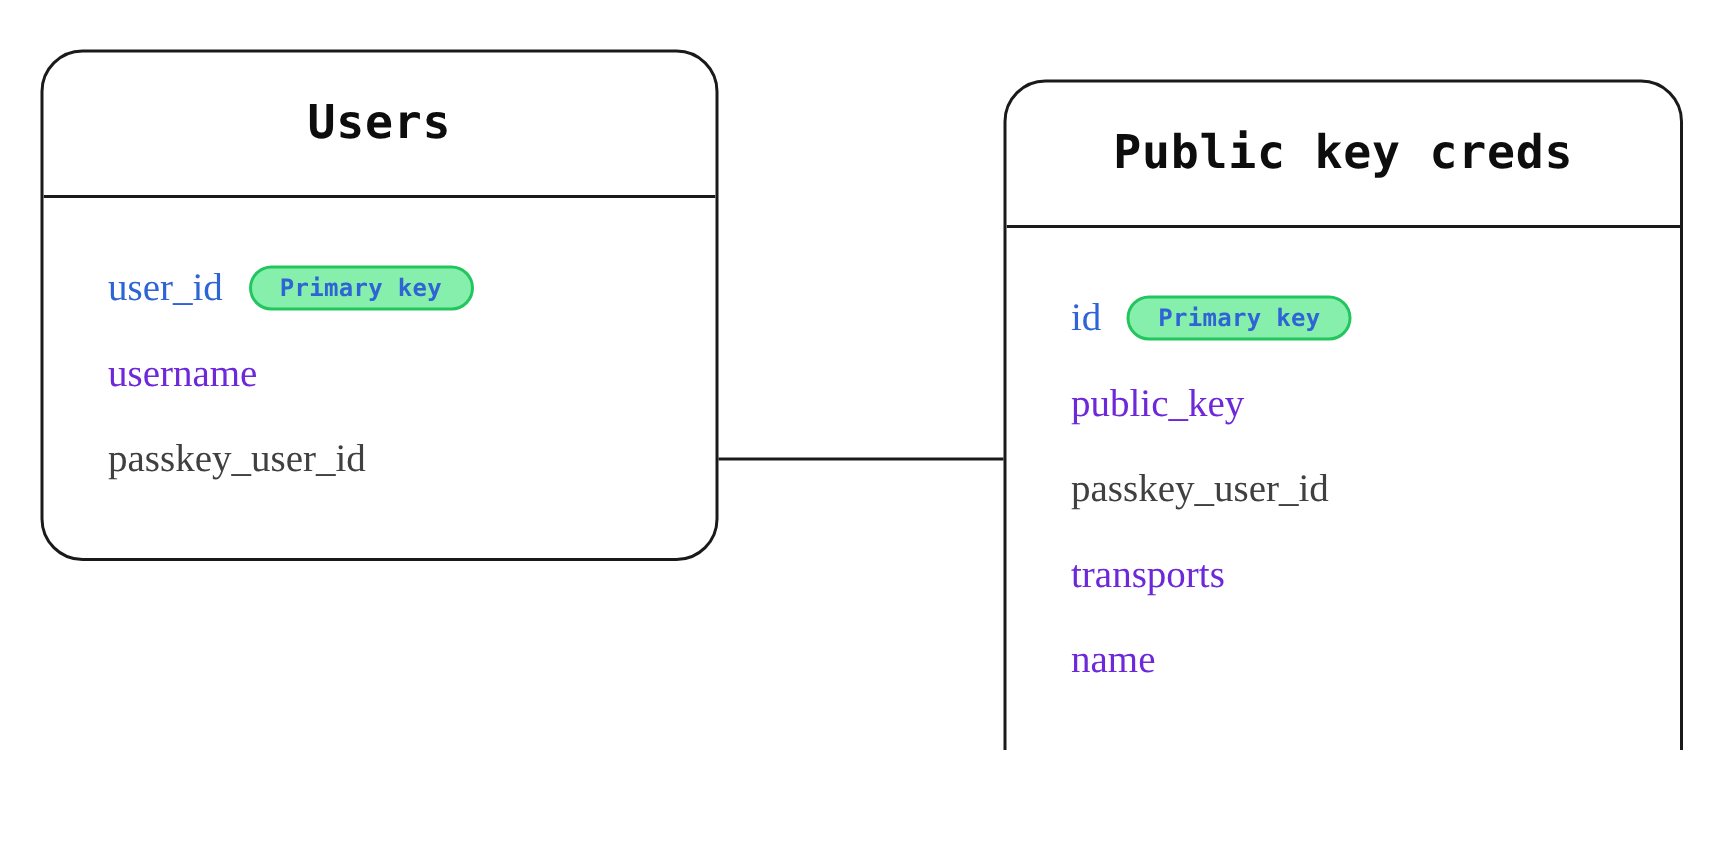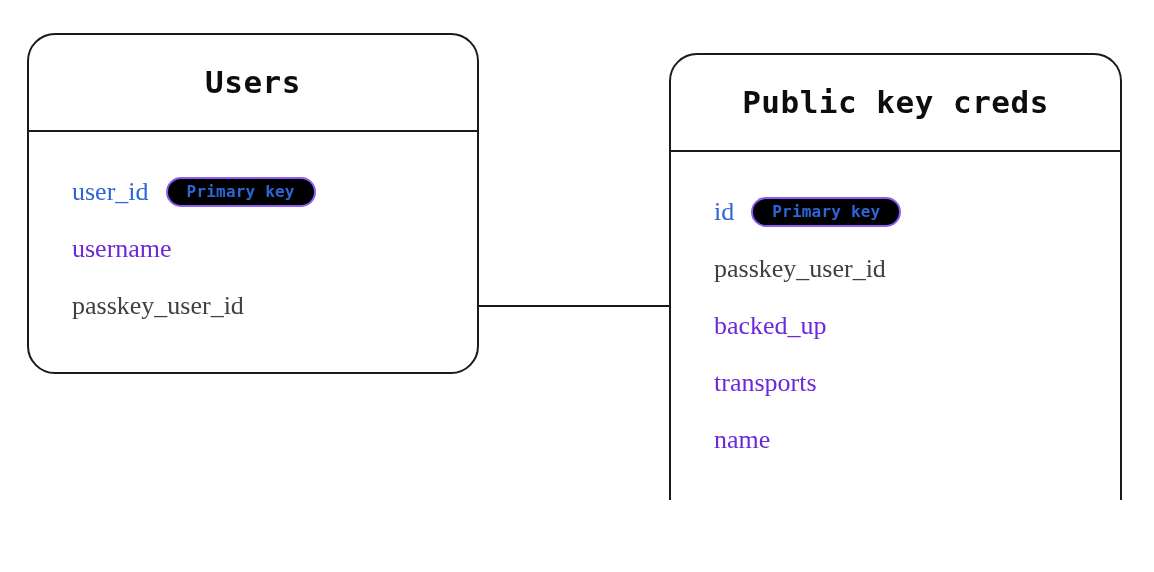--- a/index.html
+++ b/index.html
@@ -80,9 +80,9 @@
     justify-content: center;
     height: 30px;
     padding: 0 19px;
-    border: 2px solid #8b5cf6;
+    border: 2px solid #22c55e;
     border-radius: 999px;
-    background: #000000;
+    background: #86efac;
     box-sizing: border-box;
   }
   .pk-badge-label {

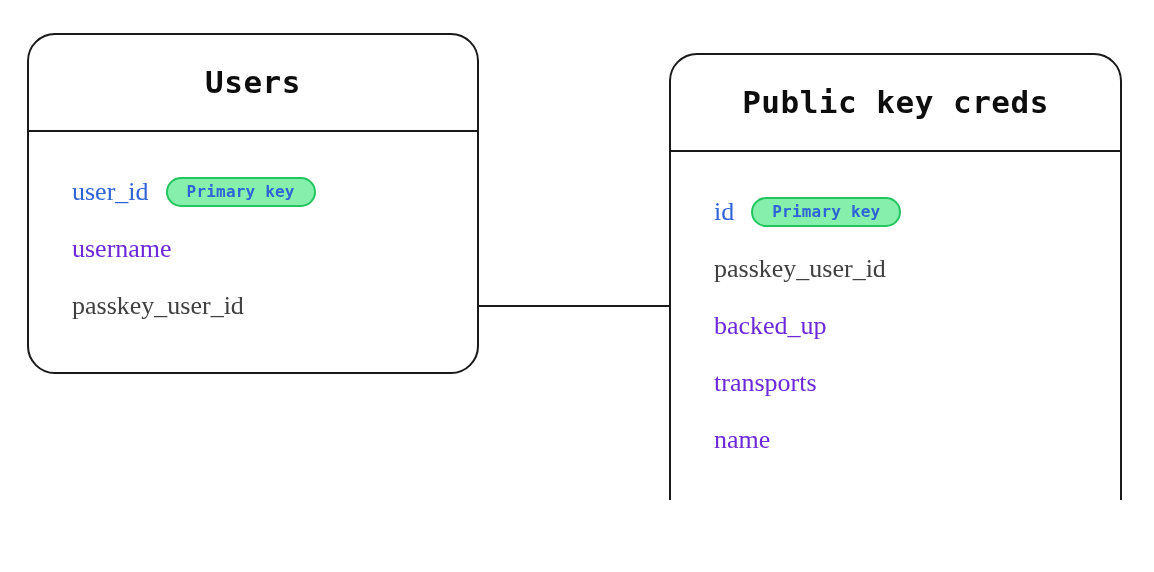--- a/index.html
+++ b/index.html
@@ -145,6 +145,9 @@
         </span>
       </div>
 
+      <div class="field-row">
+        <span class="field-name plain">public_key</span>
+      </div>
 
       <div class="field-row">
         <span class="field-name fk">passkey_user_id</span>

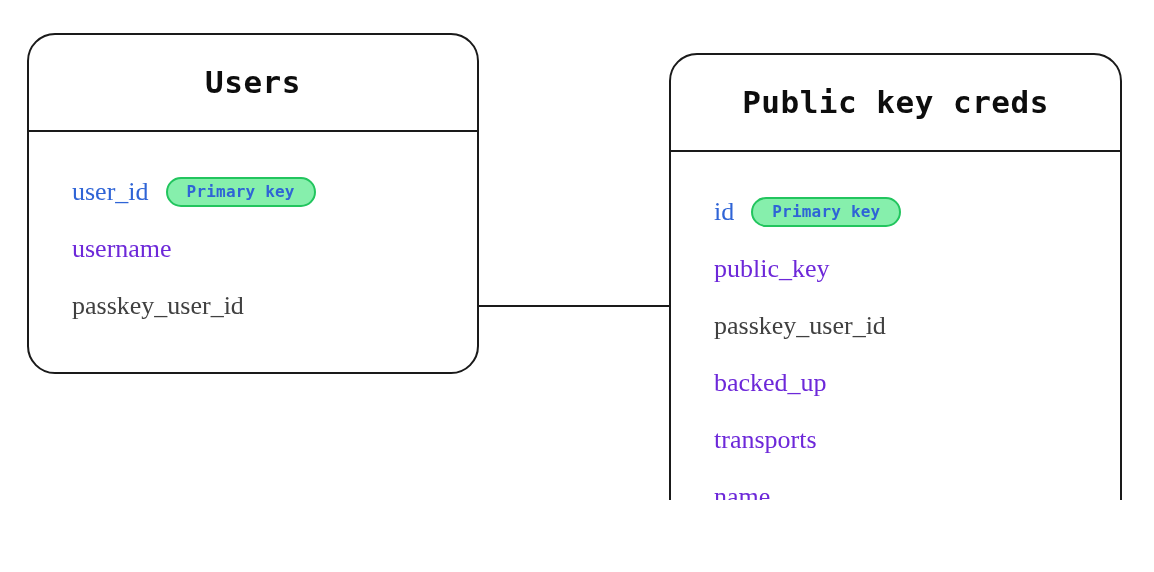--- a/index.html
+++ b/index.html
@@ -153,9 +153,6 @@
         <span class="field-name fk">passkey_user_id</span>
       </div>
 
-      <div class="field-row">
-        <span class="field-name plain">backed_up</span>
-      </div>
 
       <div class="field-row">
         <span class="field-name plain">transports</span>

